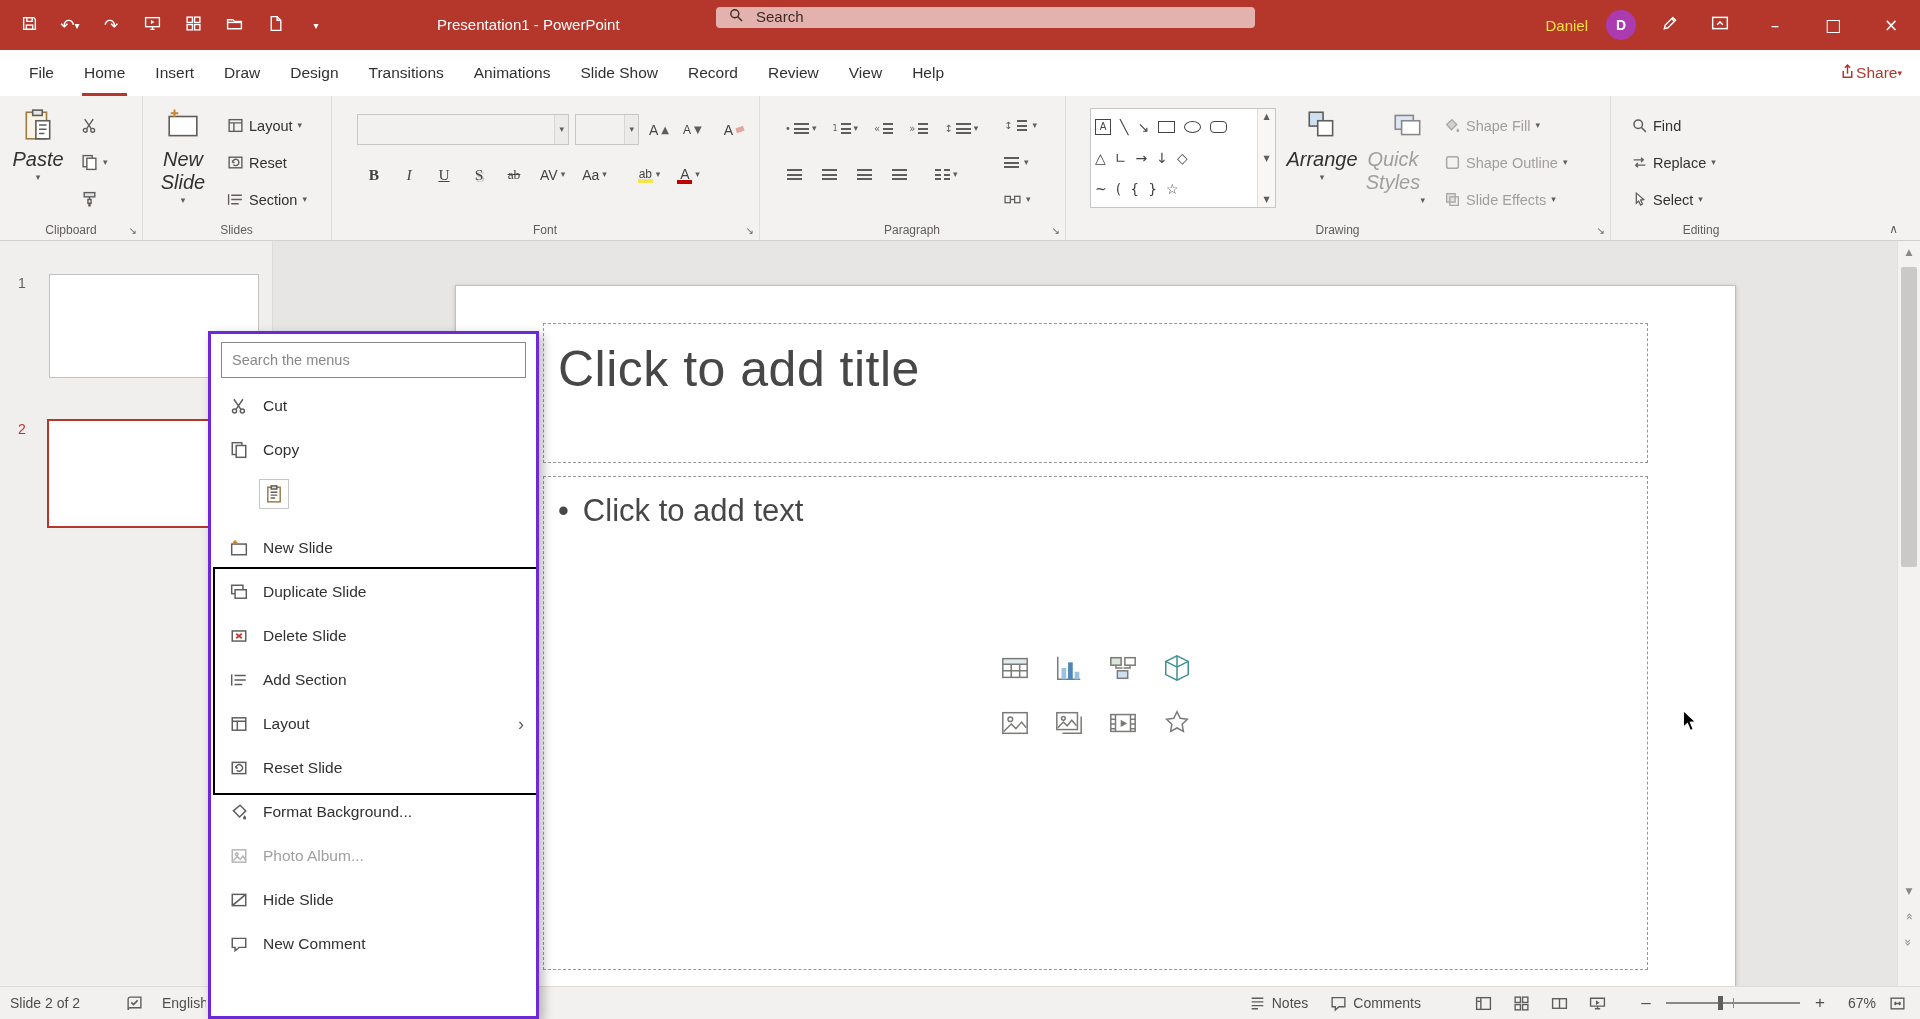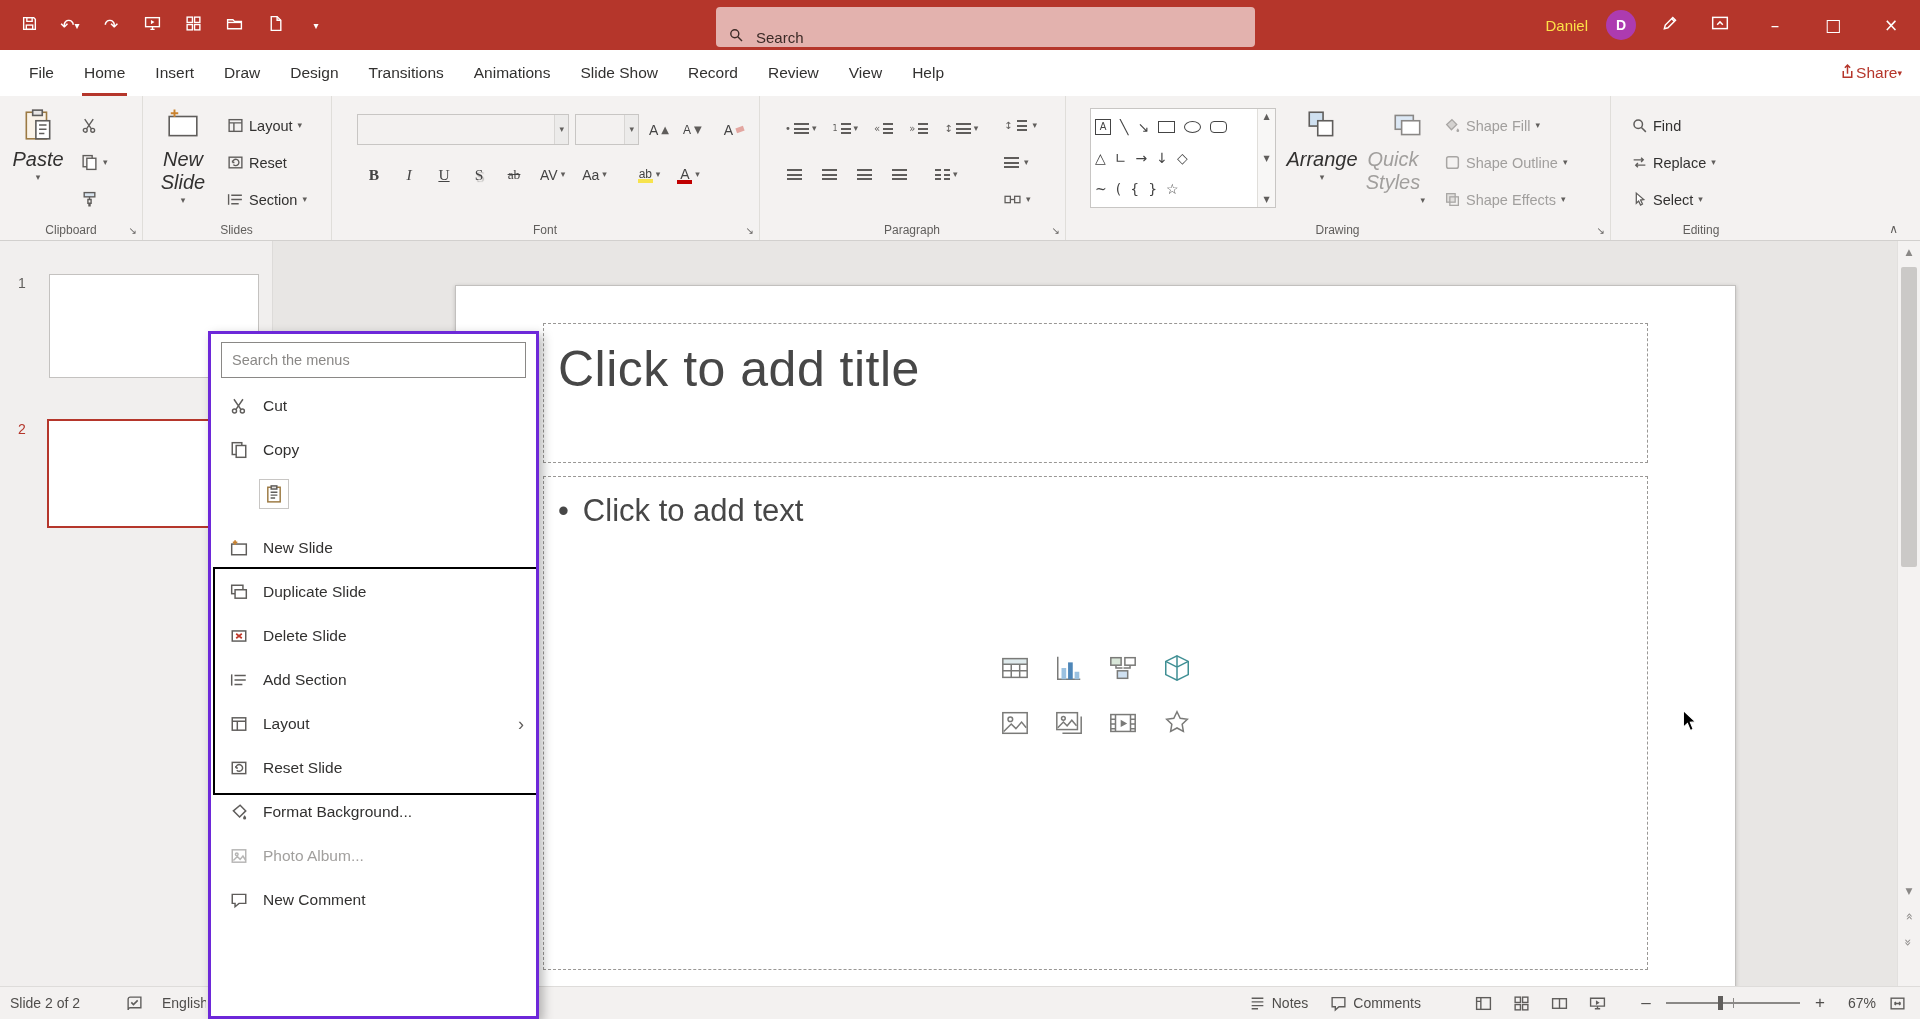--- a/index.html
+++ b/index.html
@@ -191,6 +191,7 @@
           <span class="qchev">▾</span>
         </span>
     </div>
+    <span class="tb-title">Presentation1  -  PowerPoint</span>
     <div class="tb-search">
       <span><svg viewBox="0 0 16 16" stroke="#3d2b27" fill="none" stroke-width="1.4">
             <circle cx="6.8" cy="6.8" r="4"></circle>

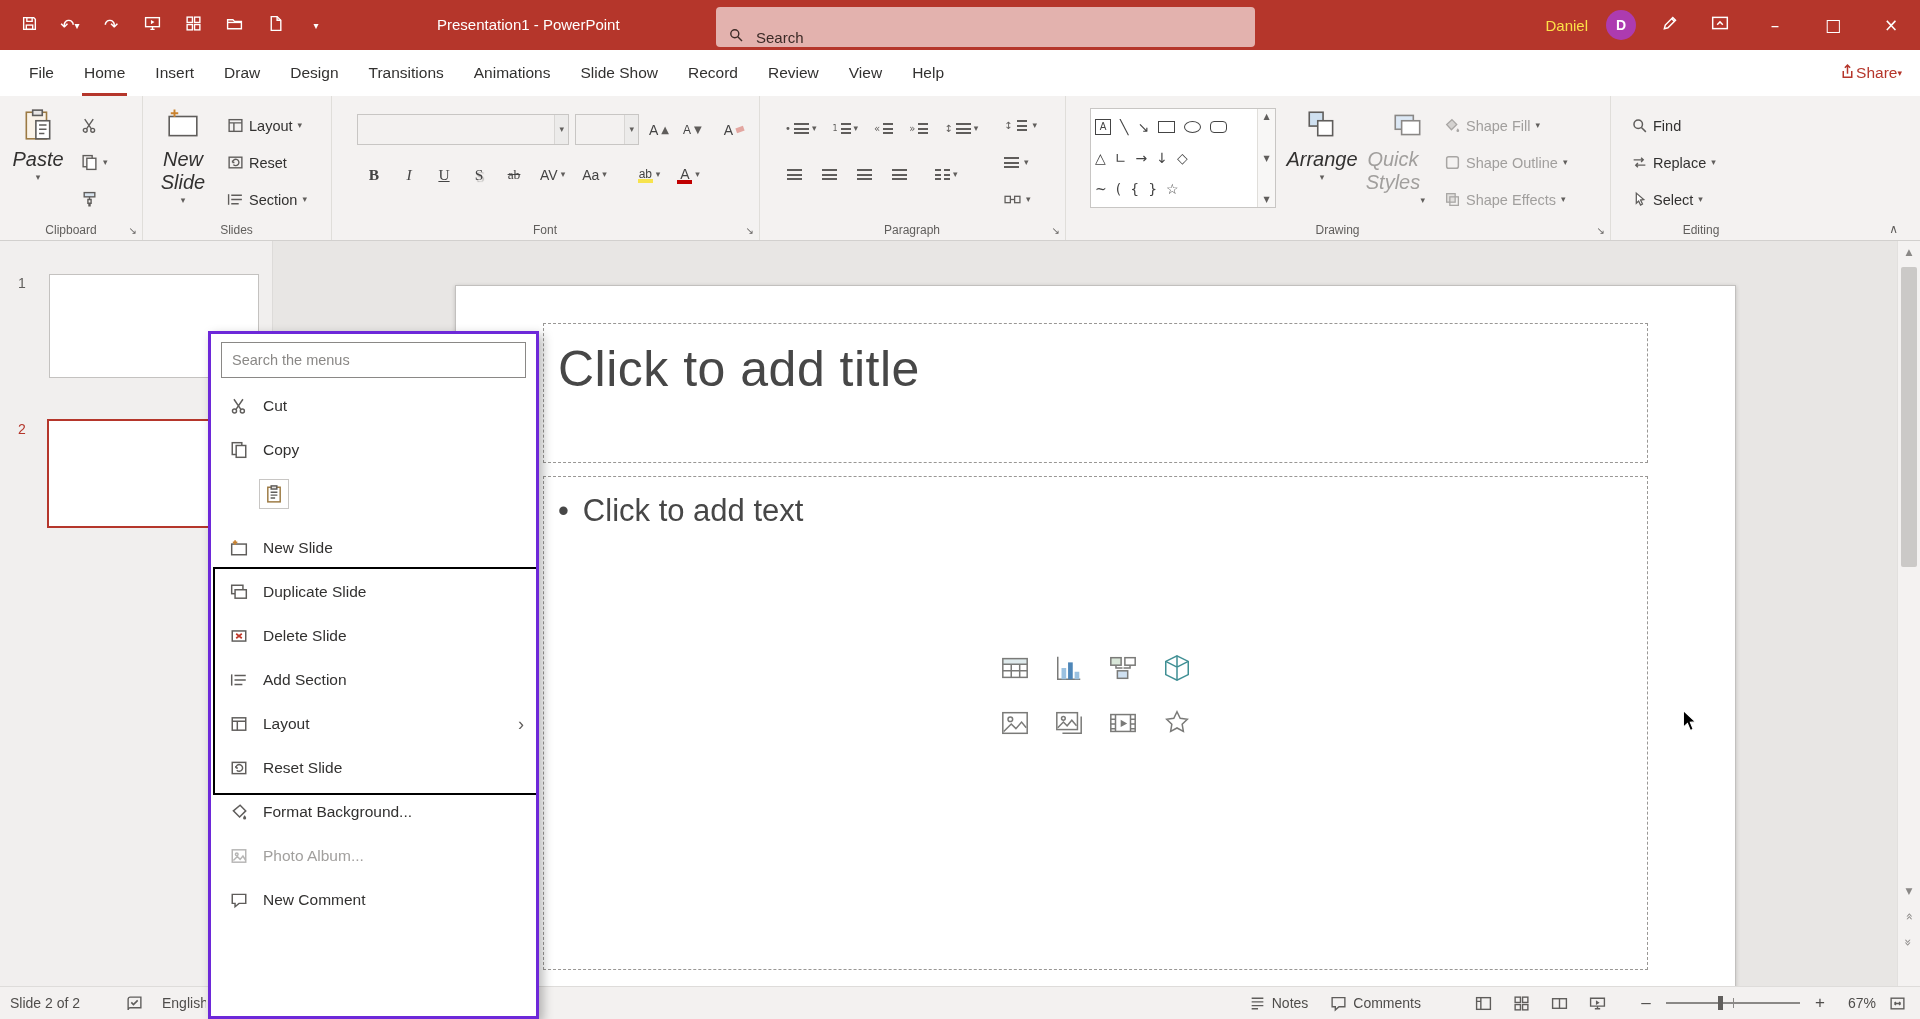--- a/index.html
+++ b/index.html
@@ -15,7 +15,7 @@
   .qchar{font-family:"DejaVu Sans",sans-serif;font-size:17px;color:#fff;line-height:1;}
   .qchev{font-size:10px;color:#fff;font-family:"DejaVu Sans",sans-serif;}
   .tb-title{position:absolute;left:437px;top:0;line-height:50px;font-size:15px;color:#fff;white-space:nowrap;}
-  .tb-search{position:absolute;left:716px;top:7px;width:515px;height:40px;background:rgba(255,255,255,.62);border-radius:4px;display:flex;align-items:flex-end;padding:0 12px;gap:10px;}
+  .tb-search{position:absolute;left:716px;top:7px;width:515px;height:21px;background:rgba(255,255,255,.62);border-radius:4px;display:flex;align-items:flex-start;padding:0 12px;gap:10px;}
   .tb-search svg{width:16px;height:16px;}
   .tb-search input{border:none;outline:none;background:transparent;font-size:15px;color:#33201c;width:430px;font-family:"Liberation Sans",sans-serif;}
   .tb-search input::placeholder{color:#3b2a26;opacity:1;}

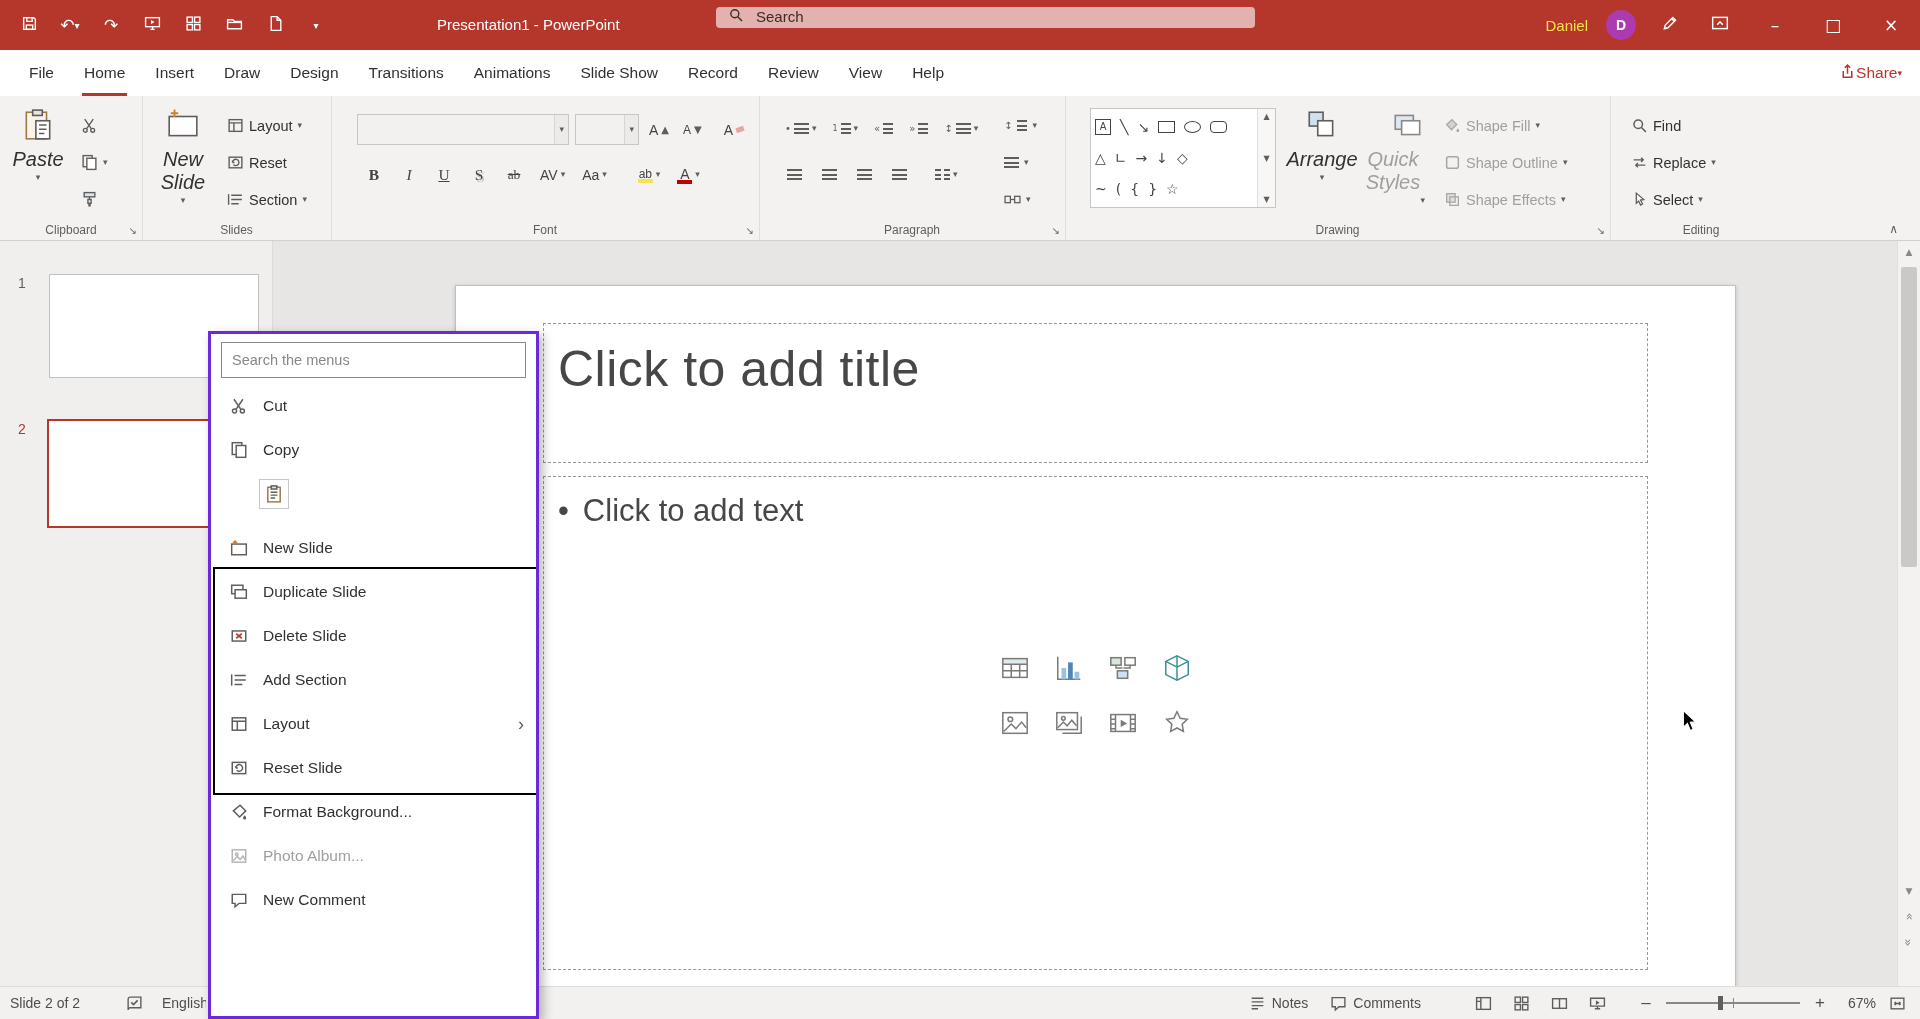--- a/index.html
+++ b/index.html
@@ -583,7 +583,7 @@
                 <rect x="5.5" y="5.5" width="8" height="8"></rect>
               </svg>
             </span>
-            <span>Shape Effects</span>
+            <span>Slide Effects</span>
             <span class="chev">▾</span>
           </button>
       </div>

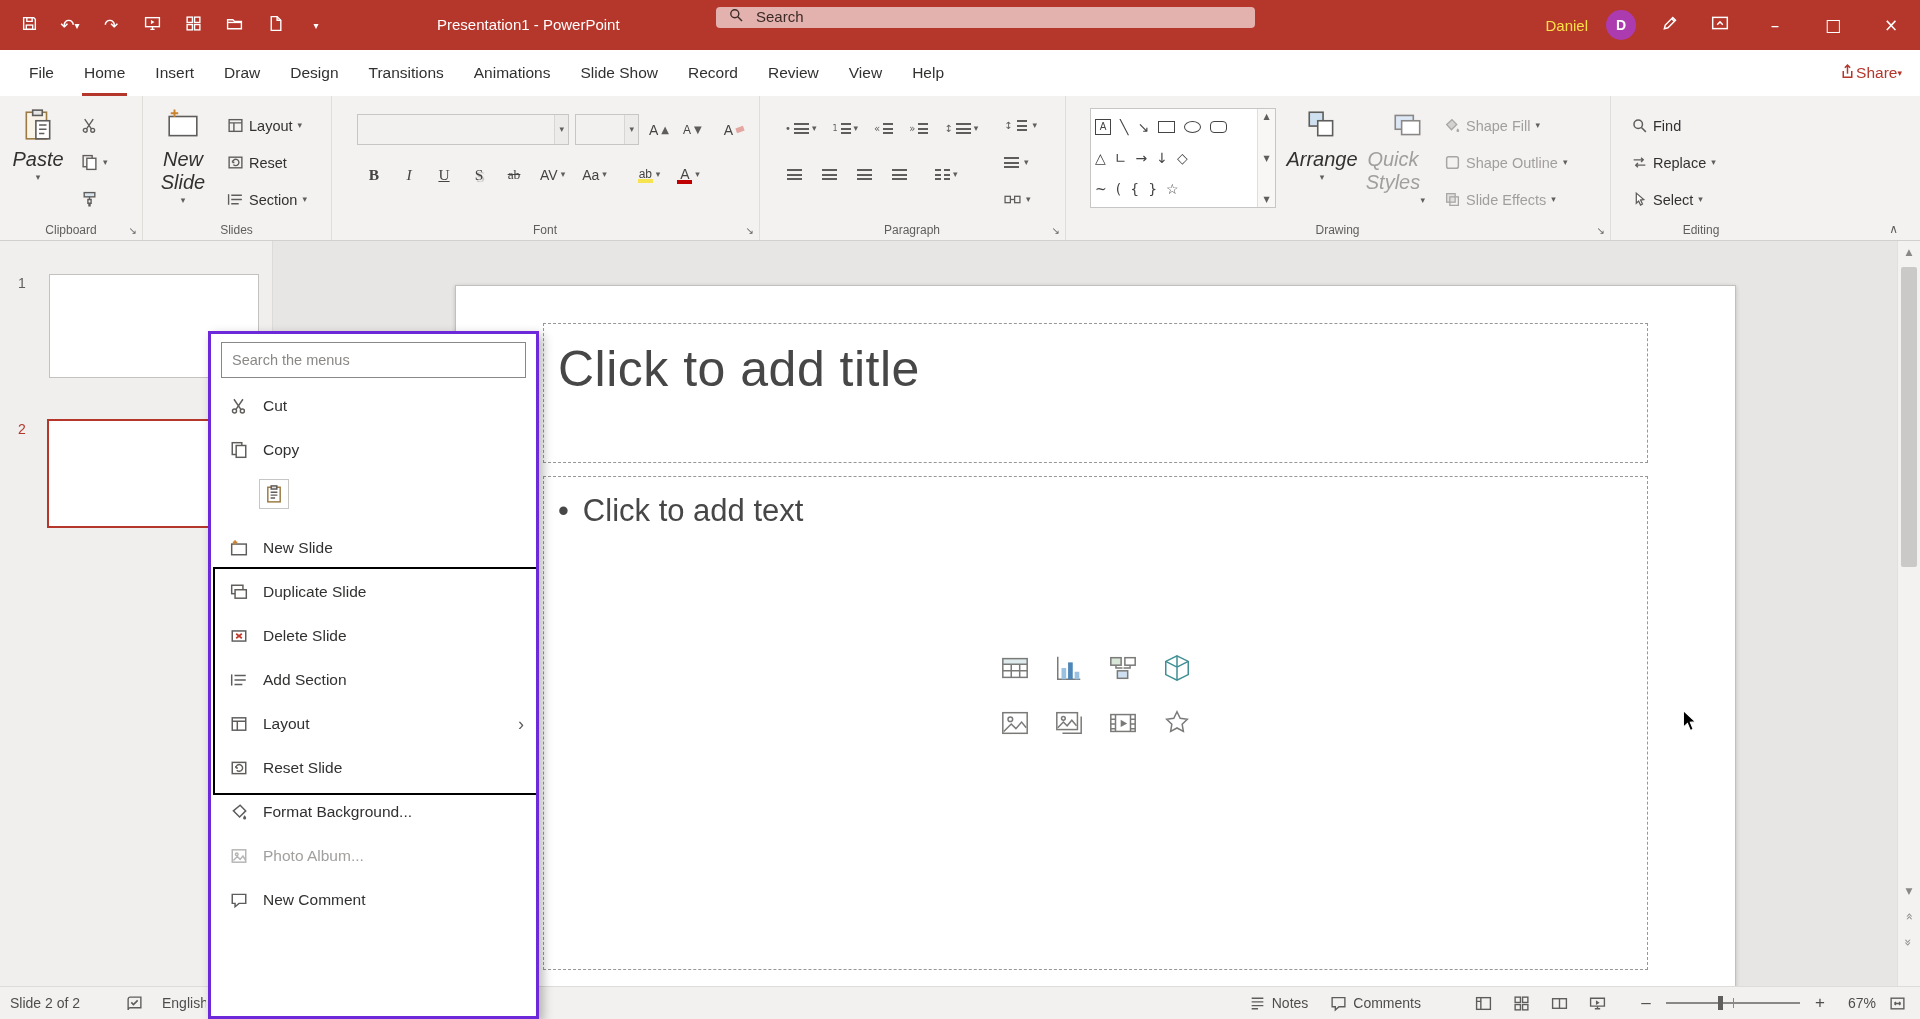--- a/index.html
+++ b/index.html
@@ -843,6 +843,16 @@
 
   </div>
 
+  <div class="menu-item">
+    <span class="mi-icon">
+            <svg viewBox="0 0 16 16" stroke="#5f5d5b" fill="none" stroke-width="1.3">
+              <rect x="2" y="3" width="12" height="10"></rect>
+              <path d="M2 13 14 3" stroke-width="1.5"></path>
+            </svg>
+          </span>
+    <span class="mi-label">Hide Slide</span>
+
+  </div>
 
   <div class="menu-item">
     <span class="mi-icon">

